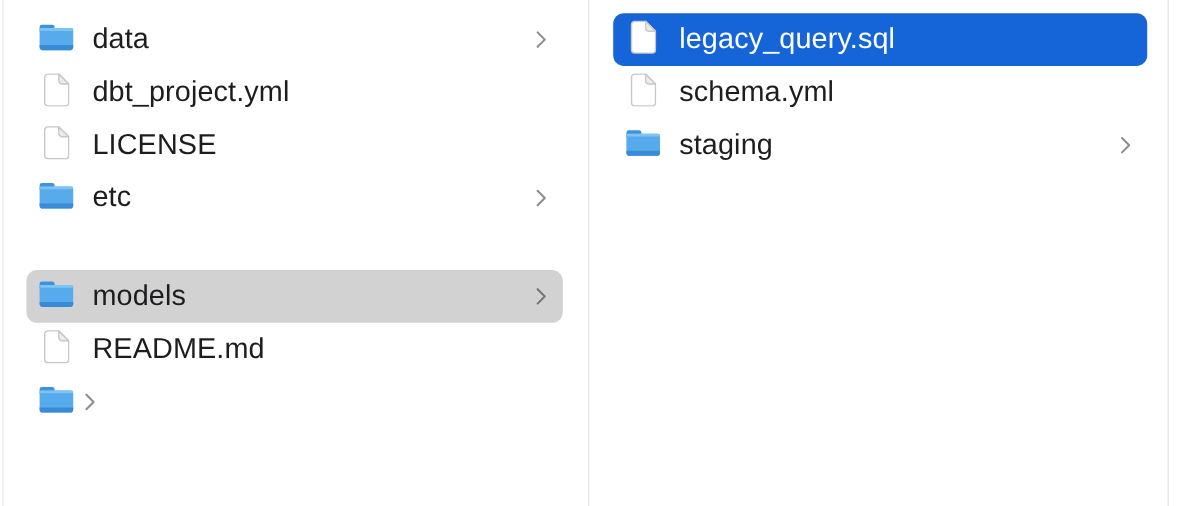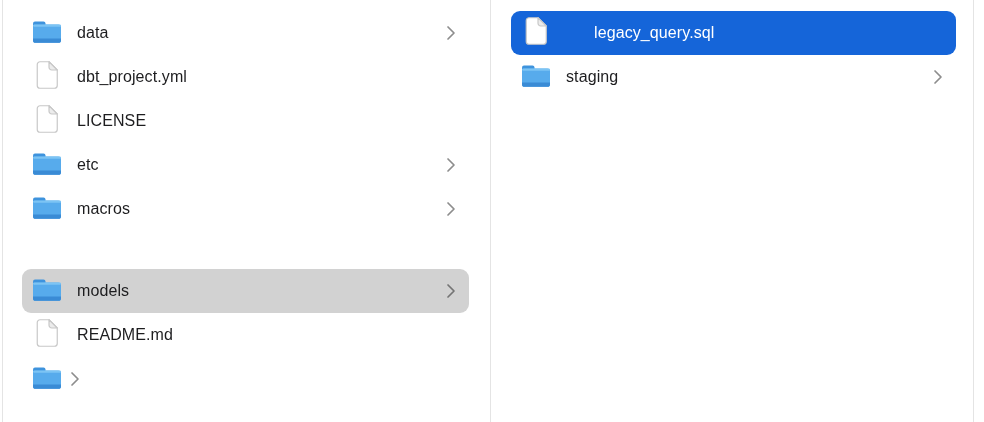--- a/index.html
+++ b/index.html
@@ -56,7 +56,7 @@
   }
   .label {
     margin-left: 15px;
-    font-size: 16px;
+    font-size: 24px;
     letter-spacing: 0.1px;
     color: var(--text, #1d1d1f);
     white-space: nowrap;

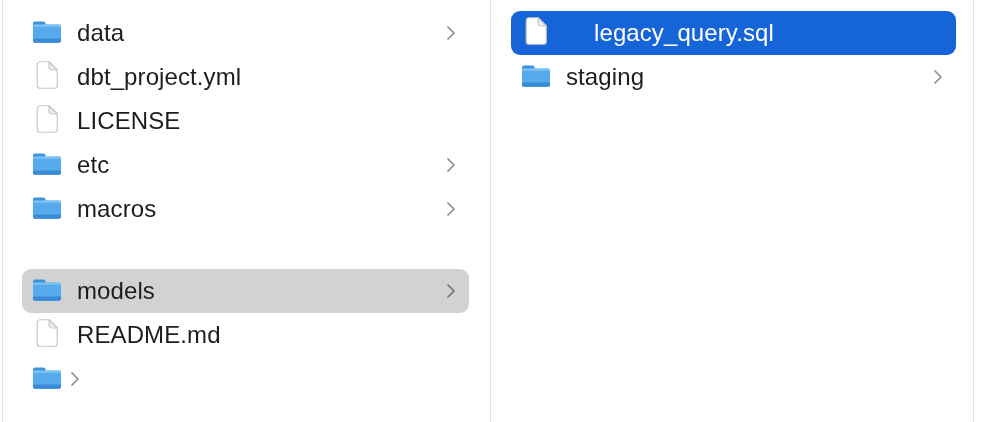--- a/index.html
+++ b/index.html
@@ -45,7 +45,7 @@
 
   .row.sel-none     { background: transparent; }
   .row.sel-inactive { background: var(--selection-inactive, #d2d2d2); margin-top: 38px; }
-  .row.sel-active   { background: var(--selection-active, #1565d9); gap: 28px; }
+  .row.sel-active   { background: var(--selection-active, #1565d9); }
 
   .icon-slot {
     flex: 0 0 30px;

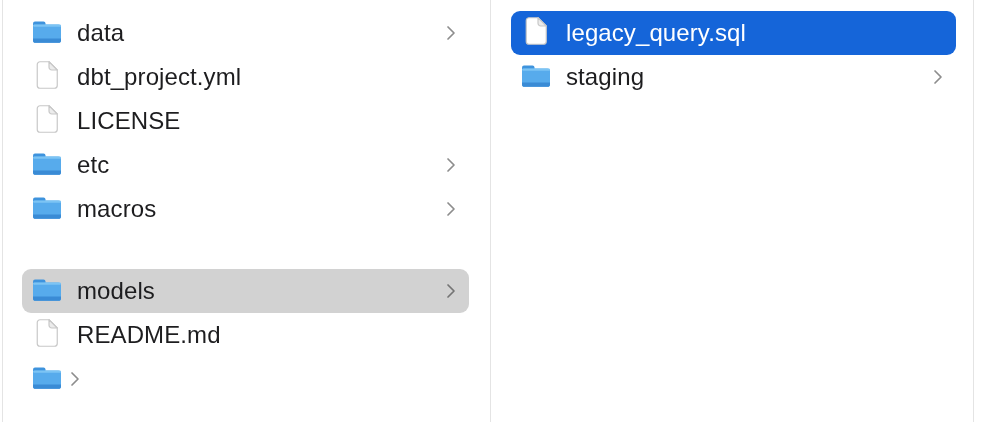--- a/index.html
+++ b/index.html
@@ -247,6 +247,23 @@
   </div>
       <div class="row sel-none">
     <span class="icon-slot">
+
+      <span>
+        <svg width="22" height="28" viewBox="0 0 22 28">
+          <path d="M4 0.75 H13 L21.25 9 V24.5 A2.75 2.75 0 0 1 18.5 27.25 H4 A2.75 2.75 0 0 1 1.25 24.5 V3.5 A2.75 2.75 0 0 1 4 0.75 Z" fill="#ffffff" stroke="#c8c8c8" stroke-width="1.2" stroke-linejoin="round"></path>
+          <path d="M13 0.75 V6.25 A2.75 2.75 0 0 0 15.75 9 H21.25 Z" fill="#ececec" stroke="#c8c8c8" stroke-width="1.2" stroke-linejoin="round"></path>
+        </svg>
+      </span>
+    </span>
+    <span class="label">schema.yml</span>
+    <span class="chevron" style="visibility: hidden;">
+      <svg width="10" height="16" viewBox="0 0 10 16">
+        <path d="M2 2 L8 8 L2 14" fill="none" stroke="#8d8d8d" stroke-width="1.7" stroke-linecap="round" stroke-linejoin="round"></path>
+      </svg>
+    </span>
+  </div>
+      <div class="row sel-none">
+    <span class="icon-slot">
       <span>
         <svg width="30" height="25" viewBox="0 0 30 25">
           <rect x="1" y="2.6" width="12.5" height="7" rx="2" class="f-tab" fill="#3e93dd"></rect>

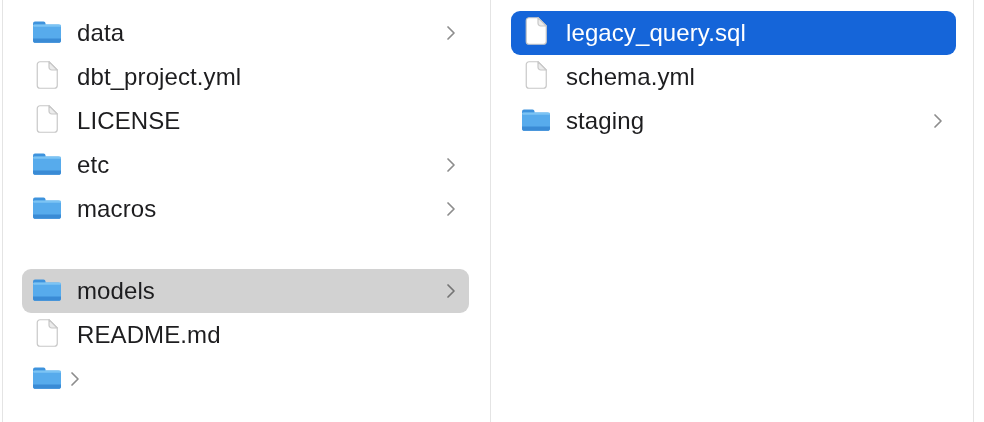--- a/index.html
+++ b/index.html
@@ -153,25 +153,6 @@
       </svg>
     </span>
   </div>
-      <div class="row sel-none">
-    <span class="icon-slot">
-      <span>
-        <svg width="30" height="25" viewBox="0 0 30 25">
-          <rect x="1" y="2.6" width="12.5" height="7" rx="2" class="f-tab" fill="#3e93dd"></rect>
-          <rect x="1" y="5.4" width="28" height="18.4" rx="2.6" class="f-body" fill="#57abec"></rect>
-          <rect x="1" y="5.4" width="28" height="2.4" rx="1.2" class="f-lip" fill="#7cc4f4"></rect>
-          <path d="M1 19.6 h28 v1.6 a2.6 2.6 0 0 1 -2.6 2.6 H3.6 A2.6 2.6 0 0 1 1 21.2 Z" class="f-bottom" fill="#3a8bd5"></path>
-        </svg>
-      </span>
-
-    </span>
-    <span class="label">macros</span>
-    <span class="chevron" style="visibility: visible;">
-      <svg width="10" height="16" viewBox="0 0 10 16">
-        <path d="M2 2 L8 8 L2 14" fill="none" stroke="#8d8d8d" stroke-width="1.7" stroke-linecap="round" stroke-linejoin="round"></path>
-      </svg>
-    </span>
-  </div>
       <div class="row sel-inactive">
     <span class="icon-slot">
       <span>

